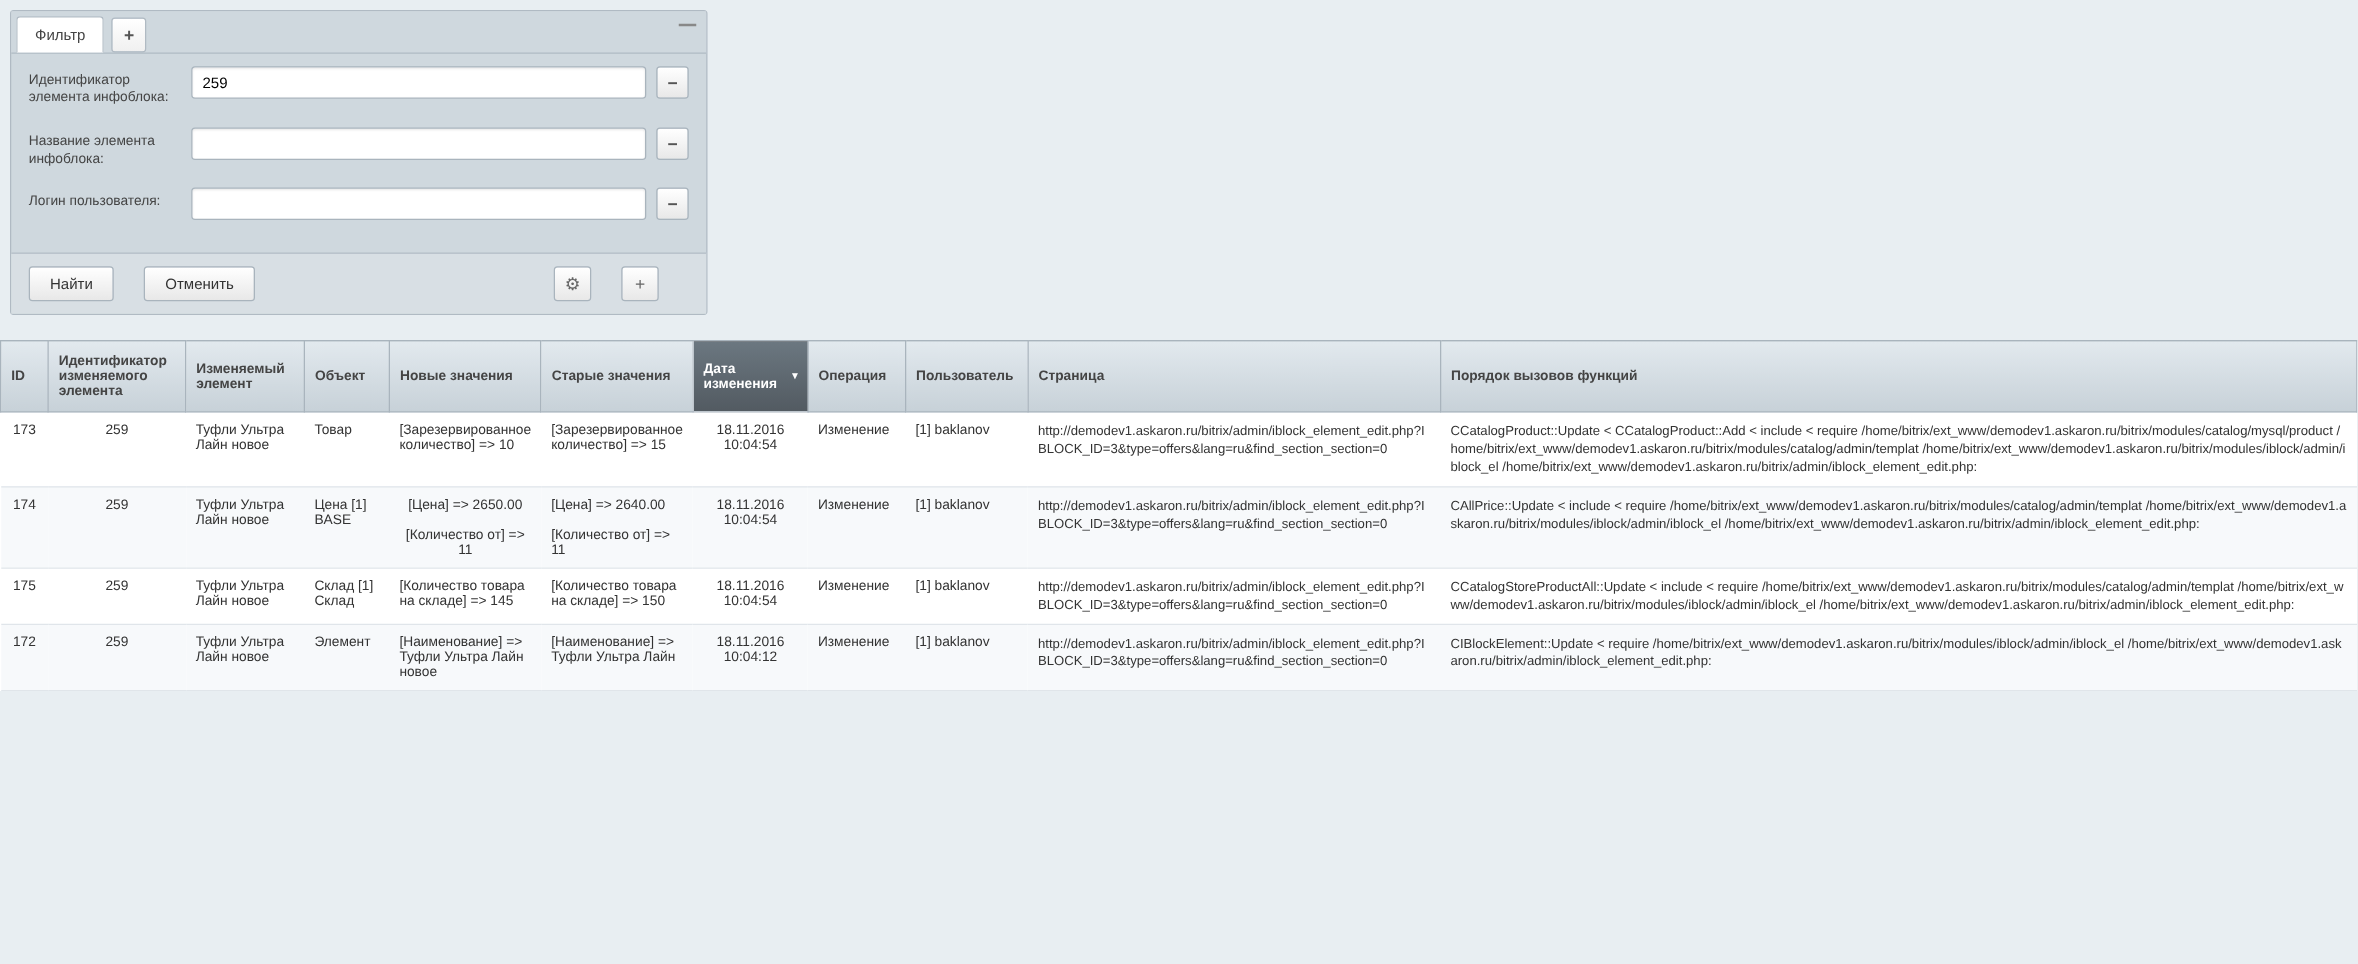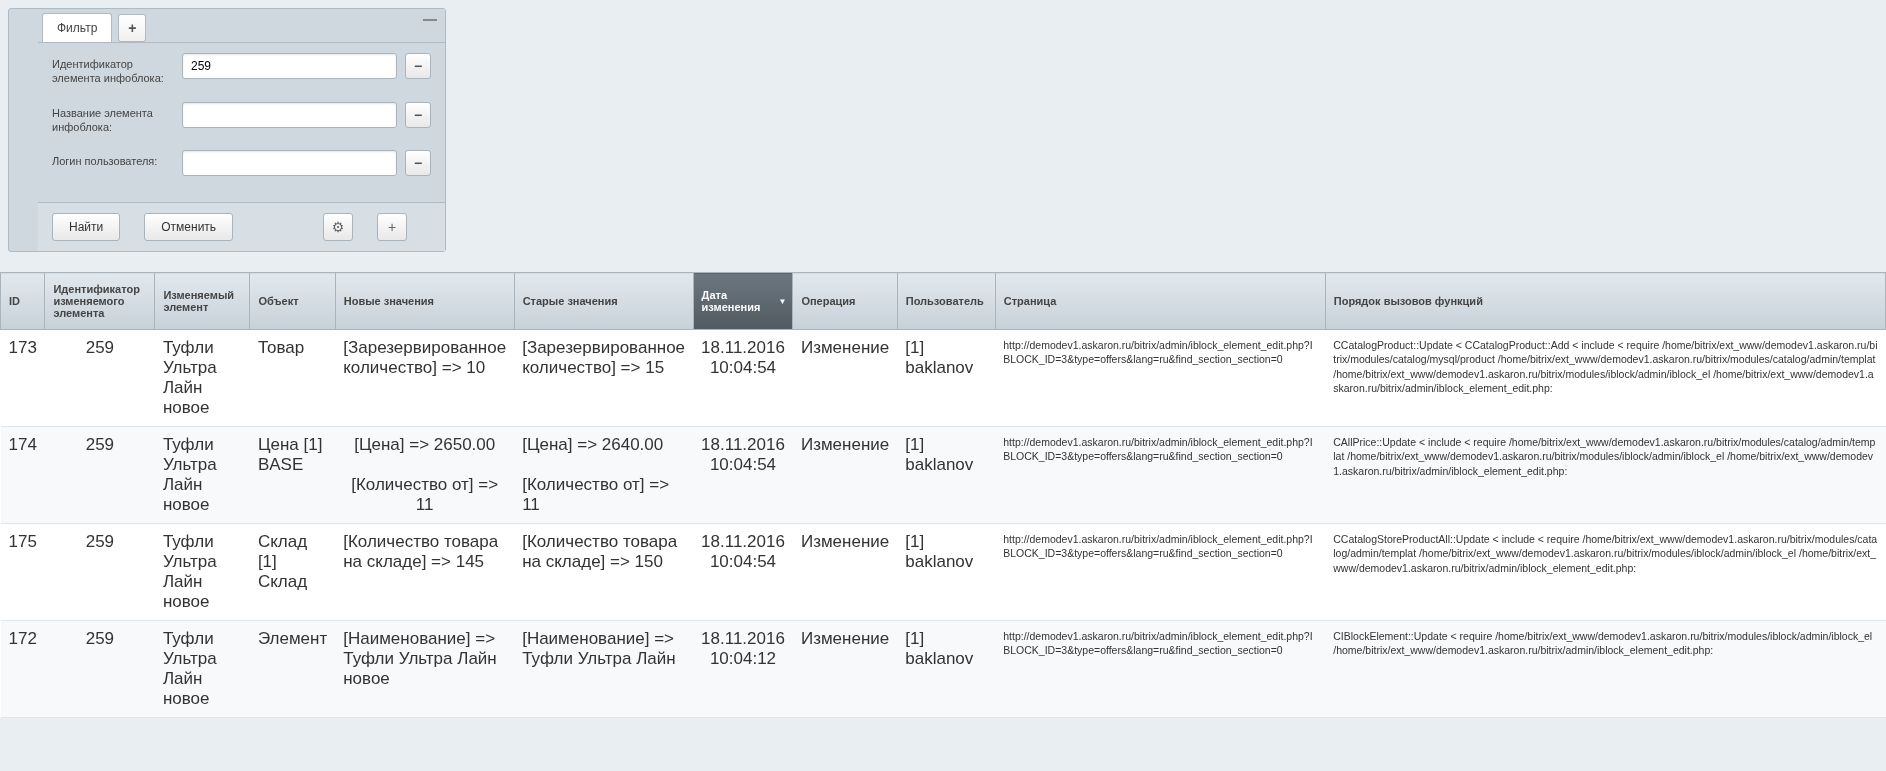--- a/index.html
+++ b/index.html
@@ -8,7 +8,7 @@
 .page { width: 1886px; }
 
 
-.filter-panel { margin: 8px; width: 438px; background: #cfd8de; border: 1px solid #b0bac3; border-radius: 3px; padding-left: 29px; }
+.filter-panel { margin: 8px; width: 558px; background: #cfd8de; border: 1px solid #b0bac3; border-radius: 3px; }
 .filter-tabs { display: flex; align-items: center; background: #cfd8de; border-bottom: 1px solid #b0bac3; position: relative; }
 .filter-tab { padding: 7px 14px; background: #fff; border: 1px solid #b0bac3; border-bottom: none; border-radius: 3px 3px 0 0; margin: 4px 0 0 4px; font-size: 12px; color: #444; cursor: pointer; }
 .filter-tab-add { width: 28px; height: 28px; display: flex; align-items: center; justify-content: center; background: linear-gradient(#fff,#f0f0f0); border: 1px solid #b0bac3; border-radius: 3px; margin: 4px 0 0 6px; font-size: 14px; font-weight: bold; color: #555; cursor: pointer; }

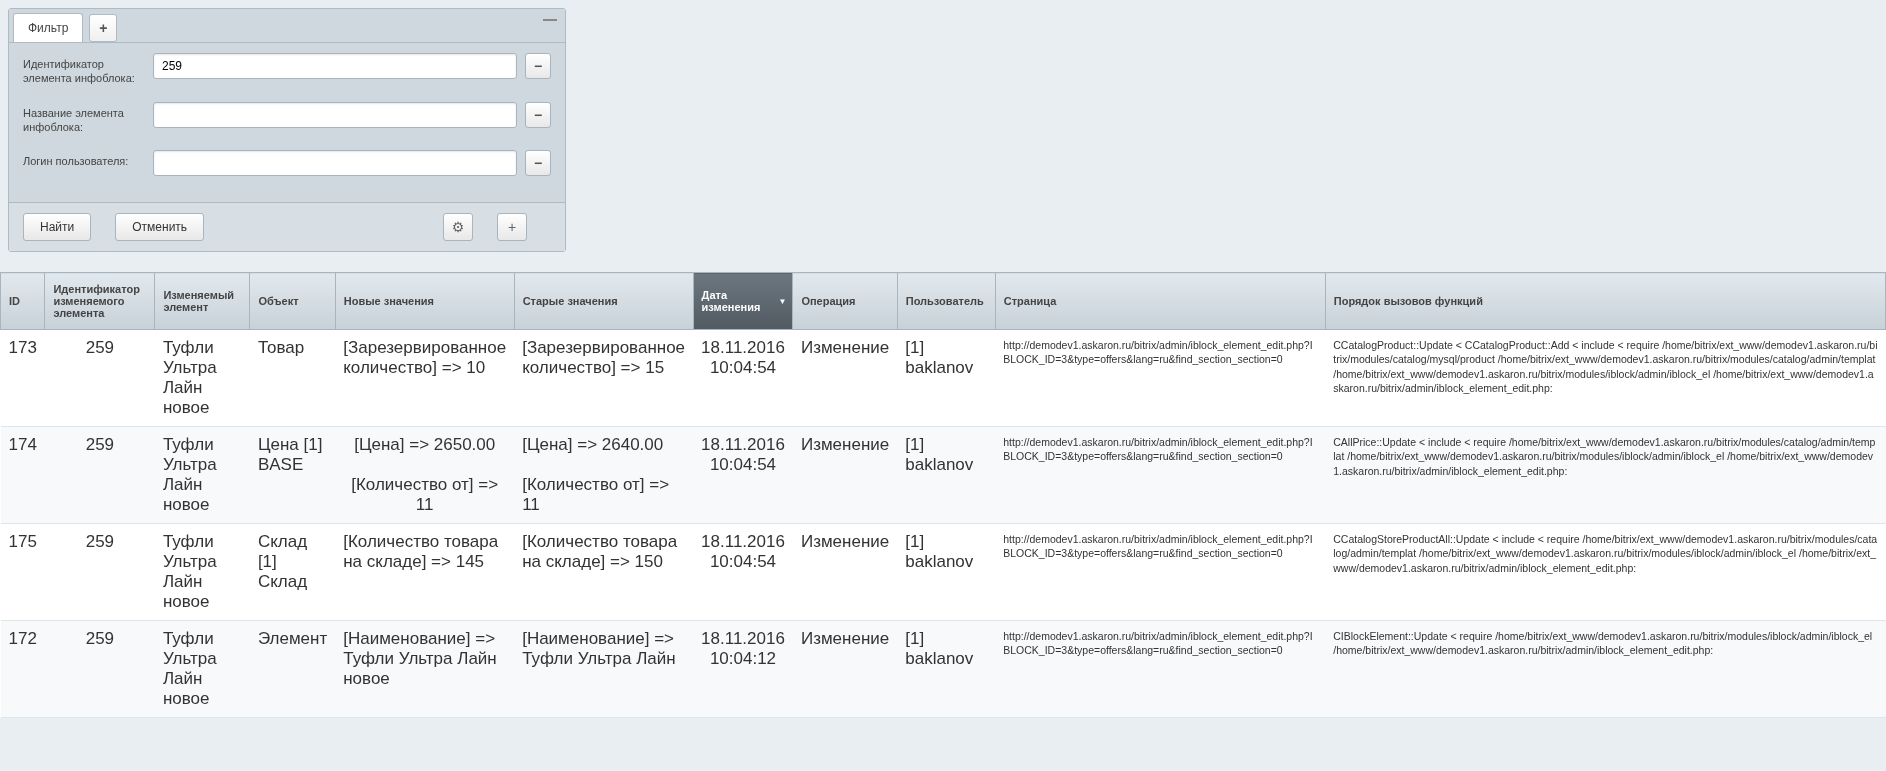--- a/index.html
+++ b/index.html
@@ -32,7 +32,7 @@
 thead th { background: linear-gradient(#e2e9ee,#c7d1d8); border: 1px solid #a9b4bd; padding: 10px 8px; text-align: left; font-size: 11px; font-weight: bold; color: #444; vertical-align: middle; }
 thead th.sorted { background: linear-gradient(#6b7780,#525a61); color: #fff; position: relative; }
 thead th.sorted::after { content: "▼"; font-size: 8px; position: absolute; right: 6px; top: 50%; transform: translateY(-50%); }
-tbody td { border-bottom: 1px solid #e0e5ea; padding: 8px; font-size: 17px; color: #333; vertical-align: top; }
+tbody td { border-bottom: 1px solid #e0e5ea; padding: 8px; font-size: 11px; color: #333; vertical-align: top; }
 tbody tr:nth-child(even) { background: #f7f9fb; }
 tbody td.text-center { text-align: center; }
 .col-page, .col-funcs { font-size: 10.5px; line-height: 1.35; color: #333; word-break: break-all; }

